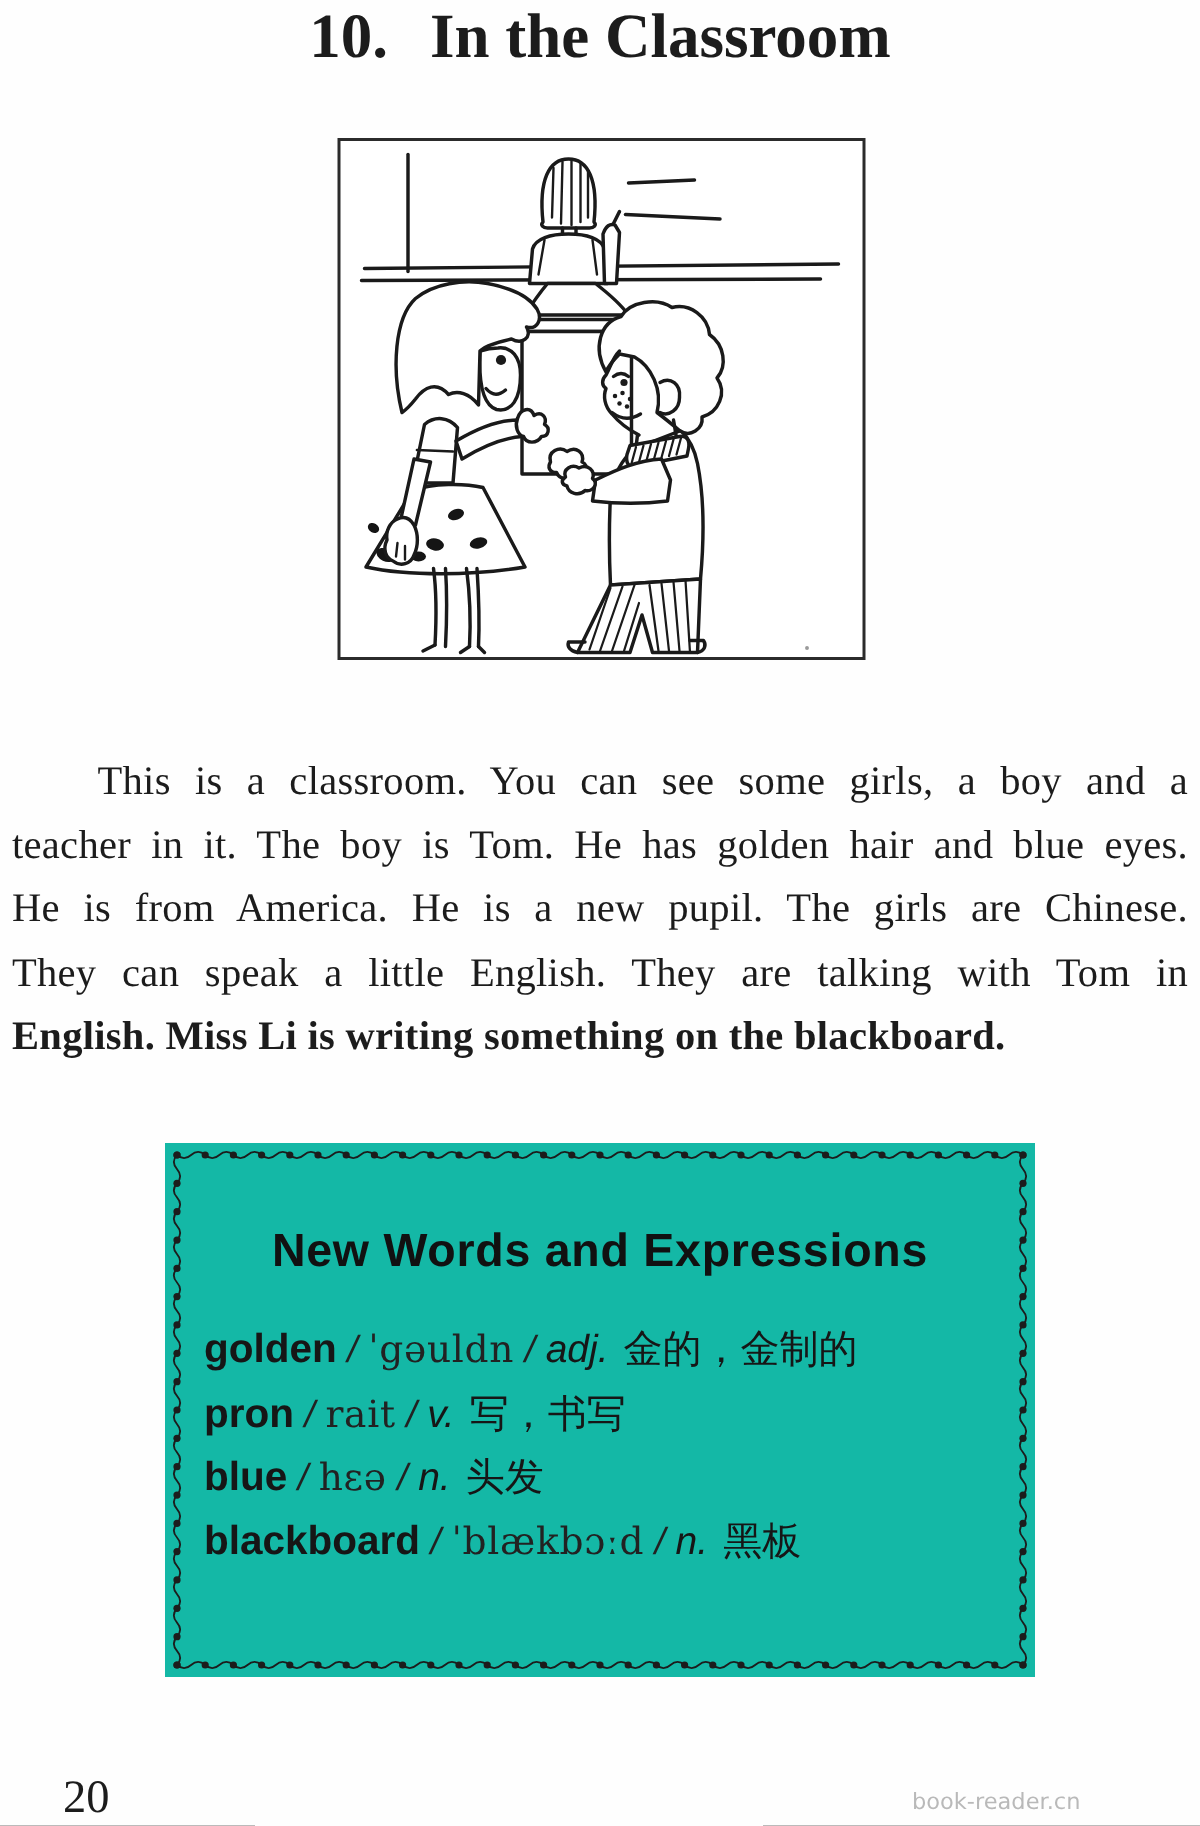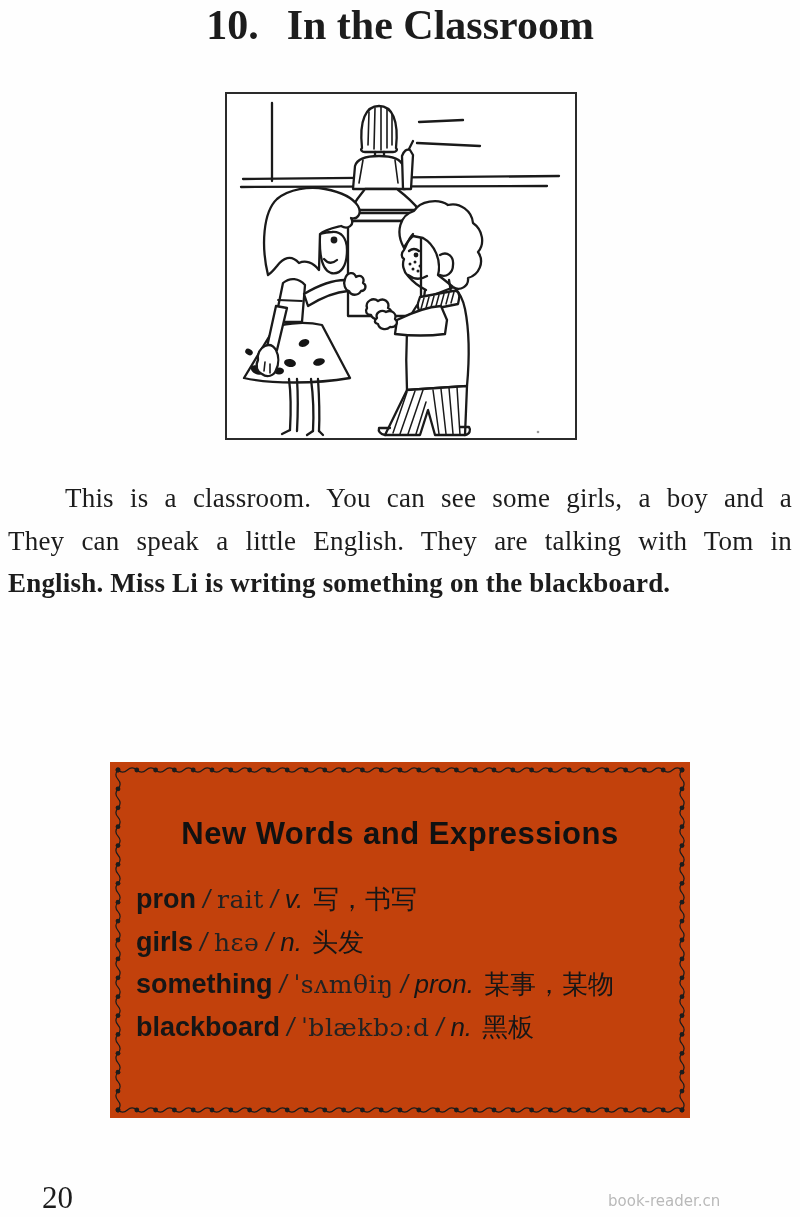--- a/index.html
+++ b/index.html
@@ -23,7 +23,7 @@
   .illus svg{display:block;}
   
   .story{
-    position:absolute; left:8px; top:477px; width:784px;
+    position:absolute; left:8px; top:499px; width:784px;
     font-size:27px; line-height:42.5px; letter-spacing:.2px;
   }
   .pline{text-align:justify; text-align-last:justify; white-space:normal;}

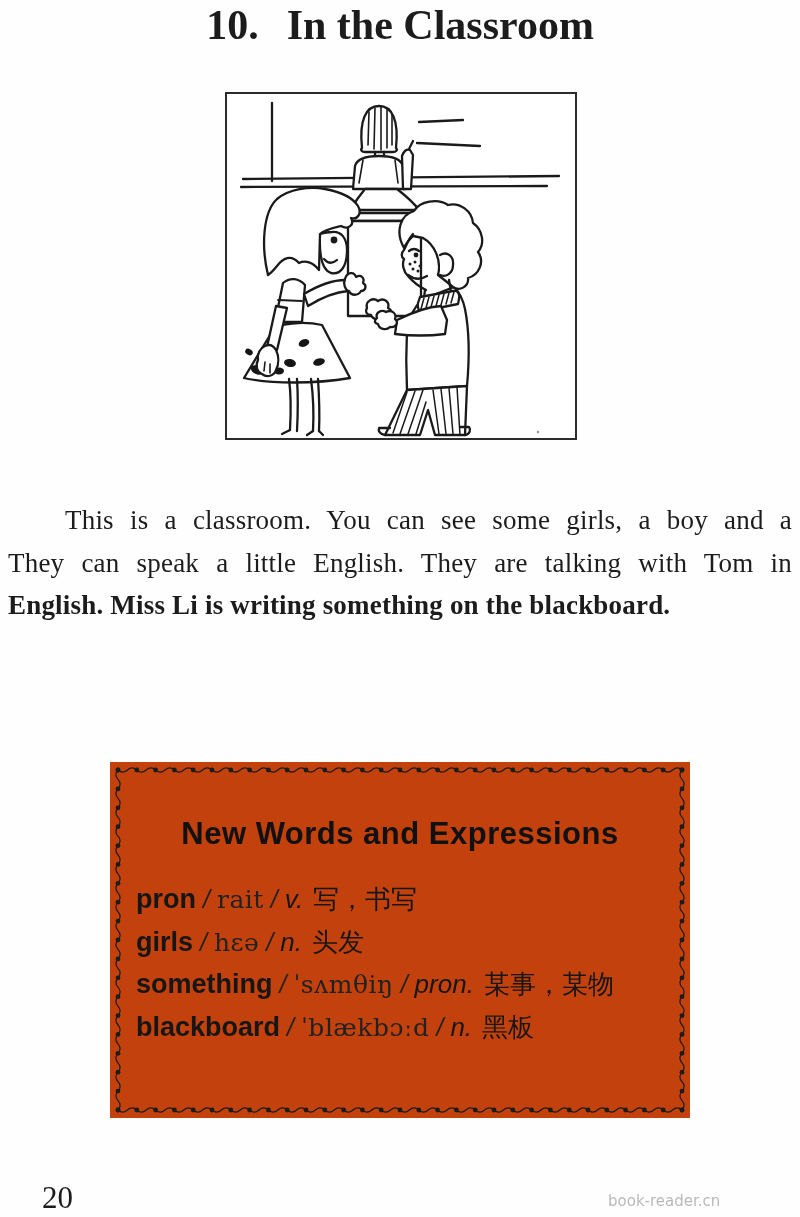--- a/index.html
+++ b/index.html
@@ -158,6 +158,7 @@
 
   <div class="story">
     <div class="pline first">This is a classroom. You can see some girls, a boy and a</div>
+    <div class="pline">teacher in it. The boy is Tom. He has golden hair and blue eyes.</div>
     <div class="pline">They can speak a little English. They are talking with Tom in</div>
     <div class="pline last">English. Miss Li is writing something on the blackboard.</div>
   </div>

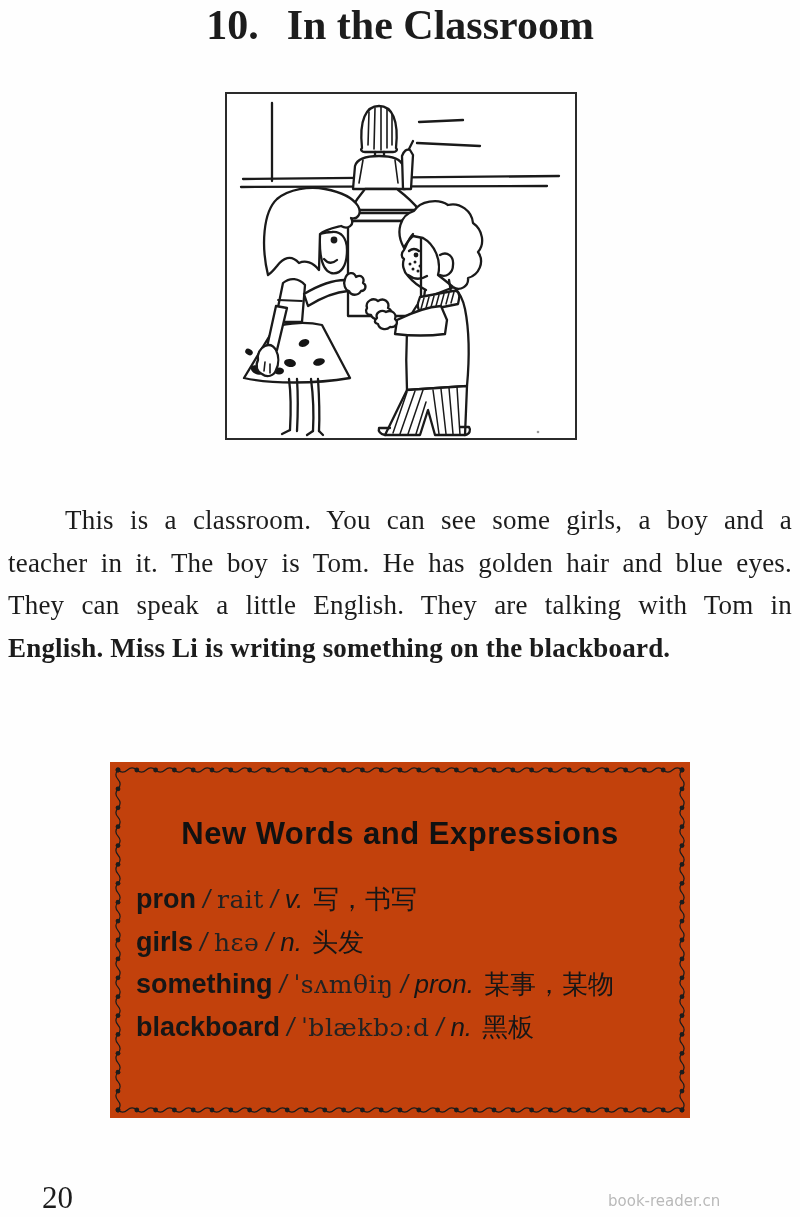--- a/index.html
+++ b/index.html
@@ -159,6 +159,7 @@
   <div class="story">
     <div class="pline first">This is a classroom. You can see some girls, a boy and a</div>
     <div class="pline">teacher in it. The boy is Tom. He has golden hair and blue eyes.</div>
+    <div class="pline">He is from America. He is a new pupil. The girls are Chinese.</div>
     <div class="pline">They can speak a little English. They are talking with Tom in</div>
     <div class="pline last">English. Miss Li is writing something on the blackboard.</div>
   </div>

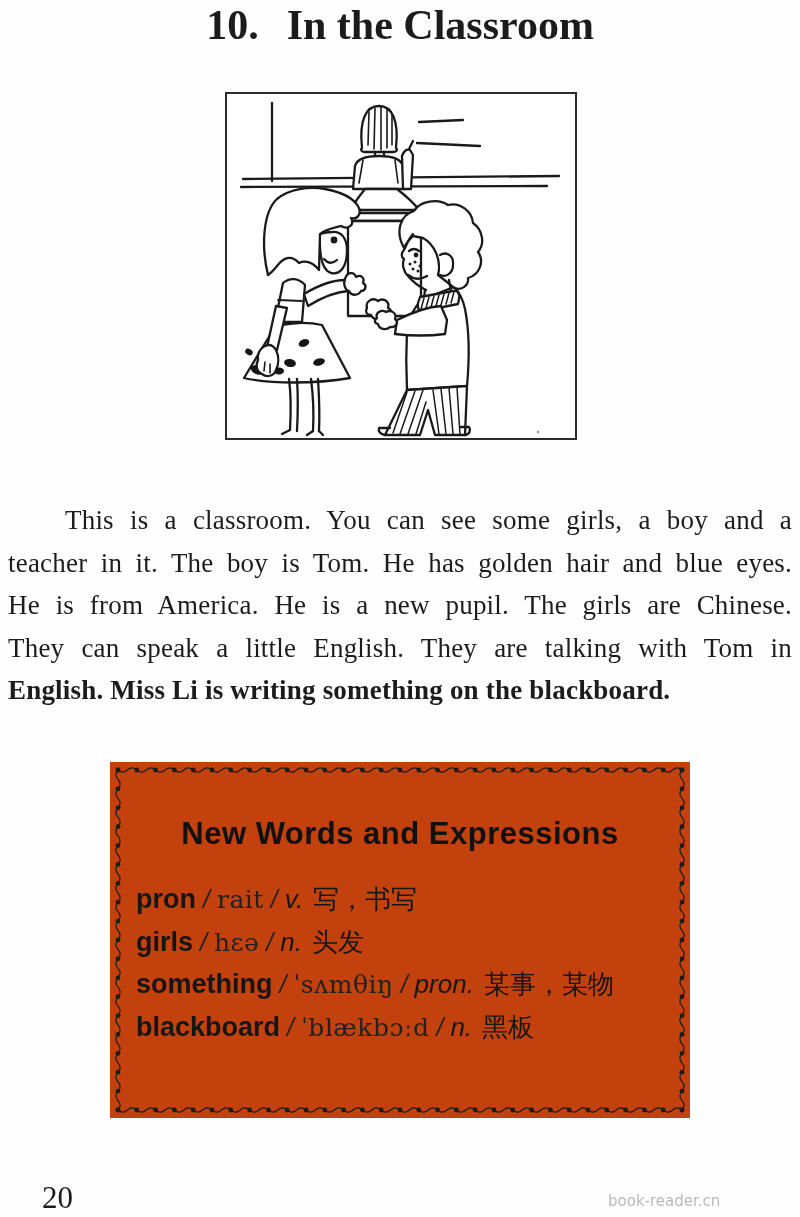--- a/index.html
+++ b/index.html
@@ -32,7 +32,7 @@
   
   .vbox{
     position:absolute; left:110px; top:762px; width:580px; height:356px;
-    background:#c2410c;
+    background:#14b8a6;
   }
   .vborder{position:absolute; left:0; top:0;}
   .vhead{

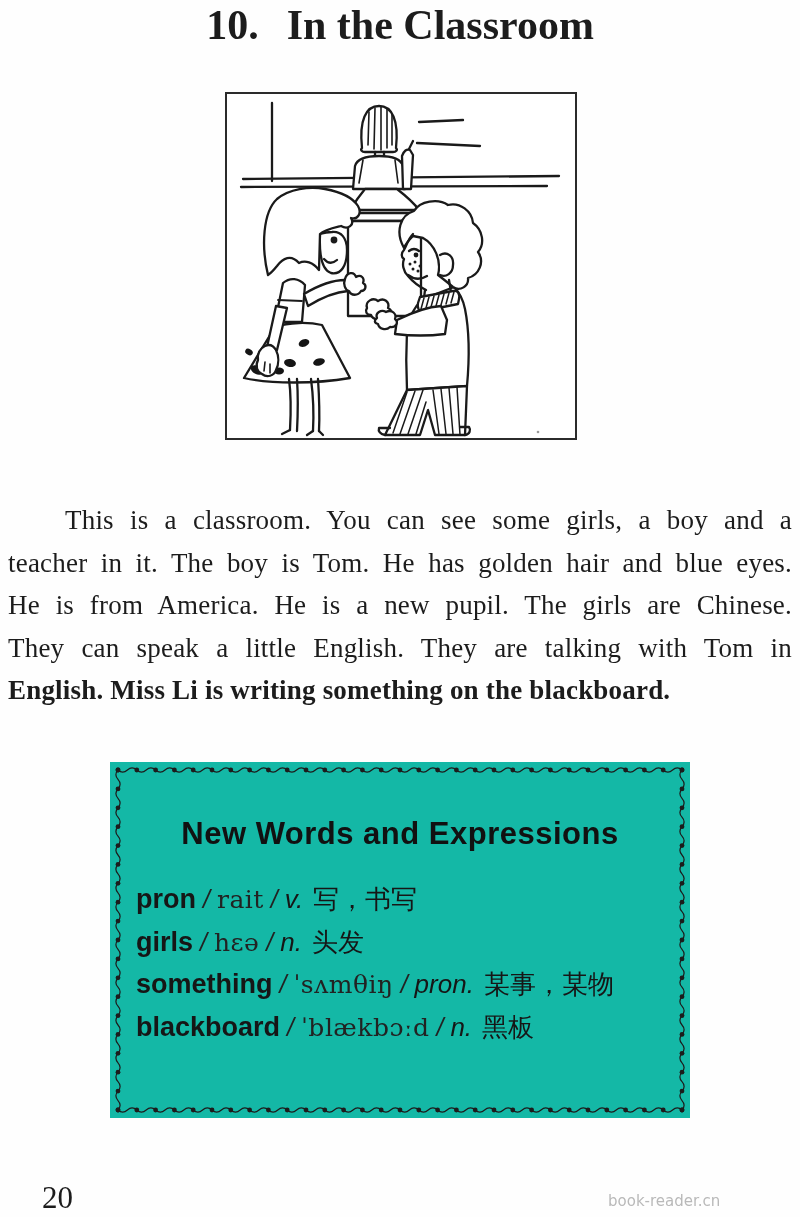--- a/index.html
+++ b/index.html
@@ -274,6 +274,9 @@
     <div class="vhead">New Words and Expressions</div>
     <div class="ventries">
       <div class="vrow">
+        <span class="vword">golden</span><span class="vslash">/</span><span class="vphon">ˈgəuldn</span><span class="vslash">/</span><span class="vpos">adj.</span><span class="vmeaning">金的，金制的</span>
+      </div>
+      <div class="vrow">
         <span class="vword">pron</span><span class="vslash">/</span><span class="vphon">rait</span><span class="vslash">/</span><span class="vpos">v.</span><span class="vmeaning">写，书写</span>
       </div>
       <div class="vrow">

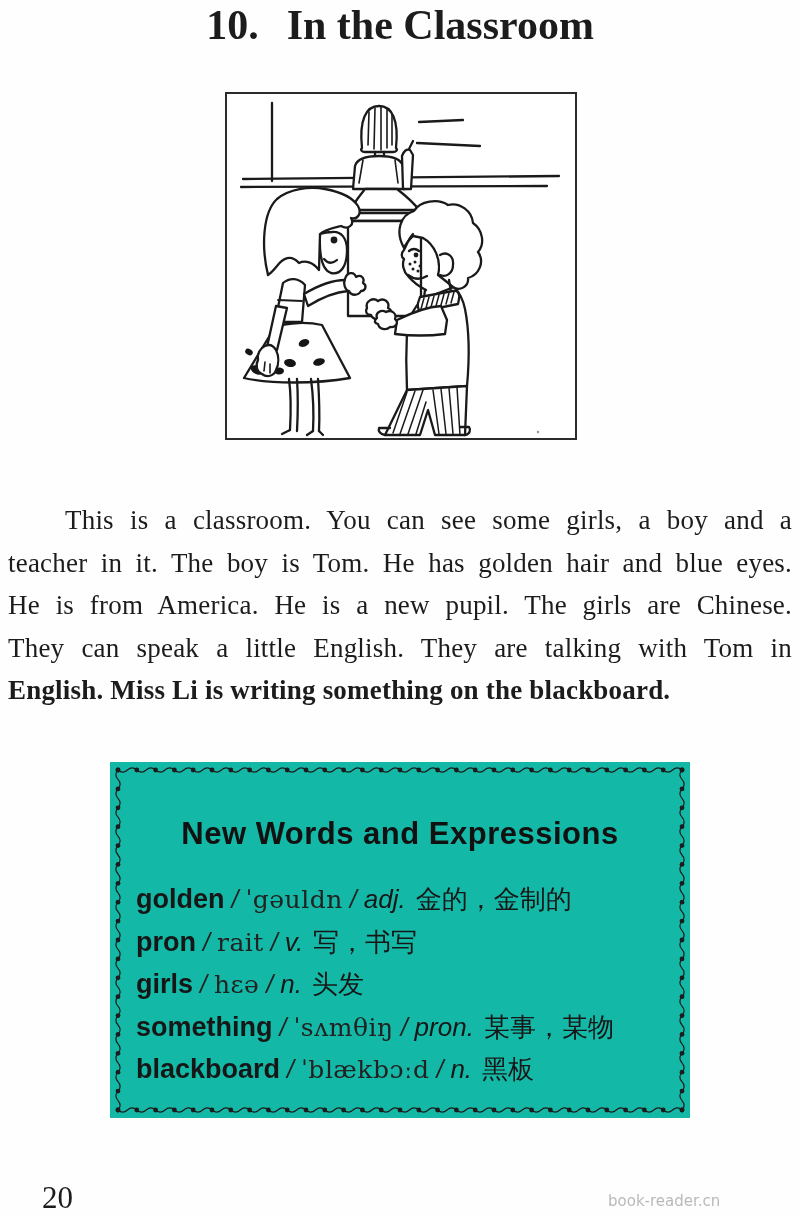--- a/index.html
+++ b/index.html
@@ -280,7 +280,7 @@
         <span class="vword">pron</span><span class="vslash">/</span><span class="vphon">rait</span><span class="vslash">/</span><span class="vpos">v.</span><span class="vmeaning">写，书写</span>
       </div>
       <div class="vrow">
-        <span class="vword">girls</span><span class="vslash">/</span><span class="vphon">hɛə</span><span class="vslash">/</span><span class="vpos">n.</span><span class="vmeaning">头发</span>
+        <span class="vword">blue</span><span class="vslash">/</span><span class="vphon">hɛə</span><span class="vslash">/</span><span class="vpos">n.</span><span class="vmeaning">头发</span>
       </div>
       <div class="vrow">
         <span class="vword">something</span><span class="vslash">/</span><span class="vphon">ˈsʌmθiŋ</span><span class="vslash">/</span><span class="vpos">pron.</span><span class="vmeaning">某事，某物</span>

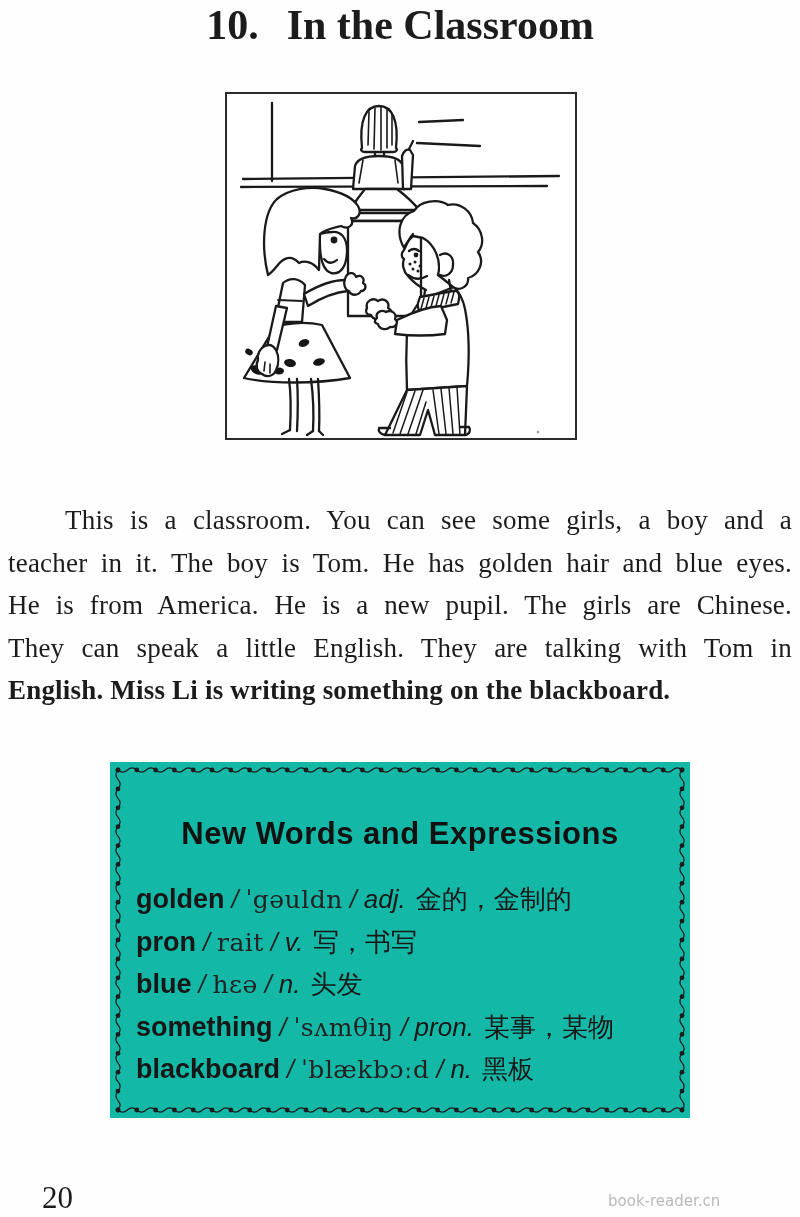--- a/index.html
+++ b/index.html
@@ -283,9 +283,6 @@
         <span class="vword">blue</span><span class="vslash">/</span><span class="vphon">hɛə</span><span class="vslash">/</span><span class="vpos">n.</span><span class="vmeaning">头发</span>
       </div>
       <div class="vrow">
-        <span class="vword">something</span><span class="vslash">/</span><span class="vphon">ˈsʌmθiŋ</span><span class="vslash">/</span><span class="vpos">pron.</span><span class="vmeaning">某事，某物</span>
-      </div>
-      <div class="vrow">
         <span class="vword">blackboard</span><span class="vslash">/</span><span class="vphon">ˈblækbɔːd</span><span class="vslash">/</span><span class="vpos">n.</span><span class="vmeaning">黑板</span>
       </div>
     </div>

